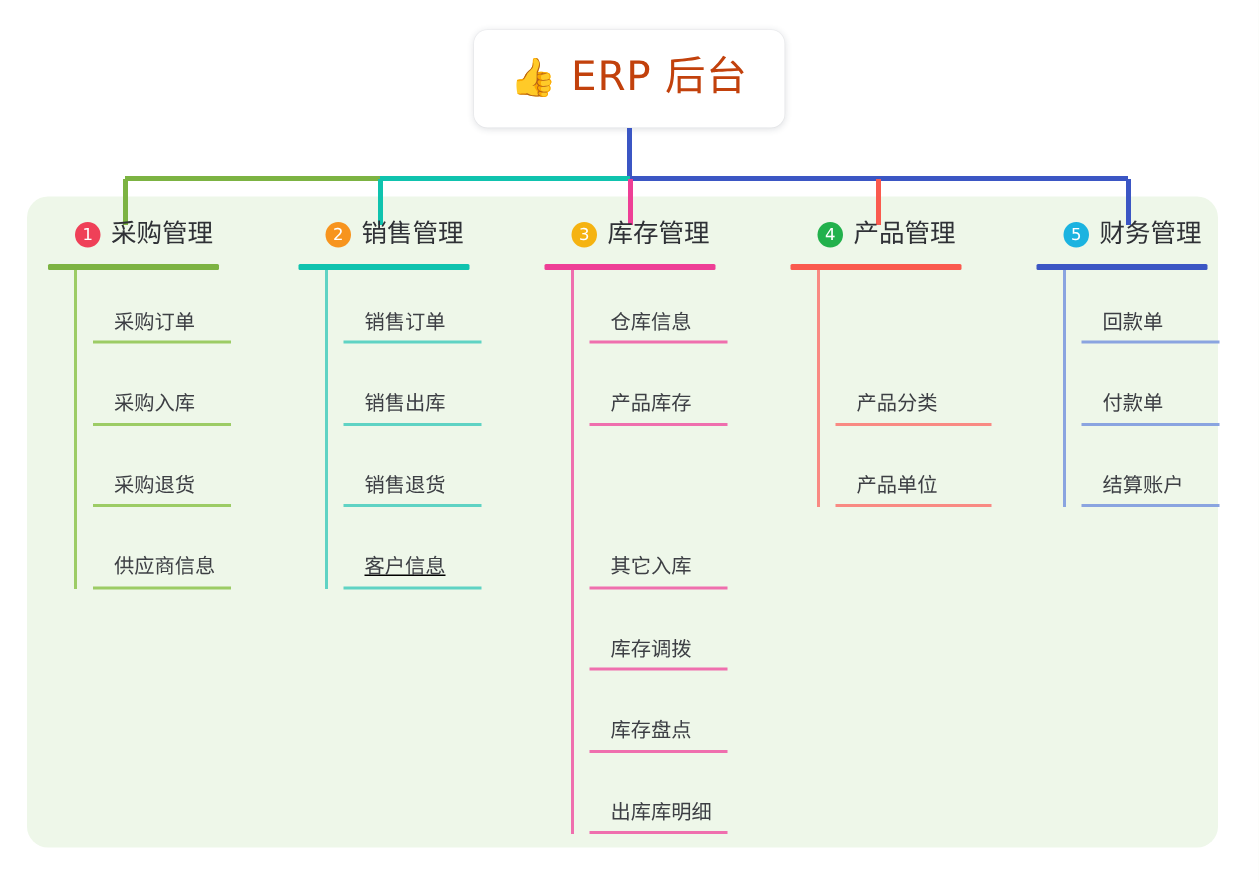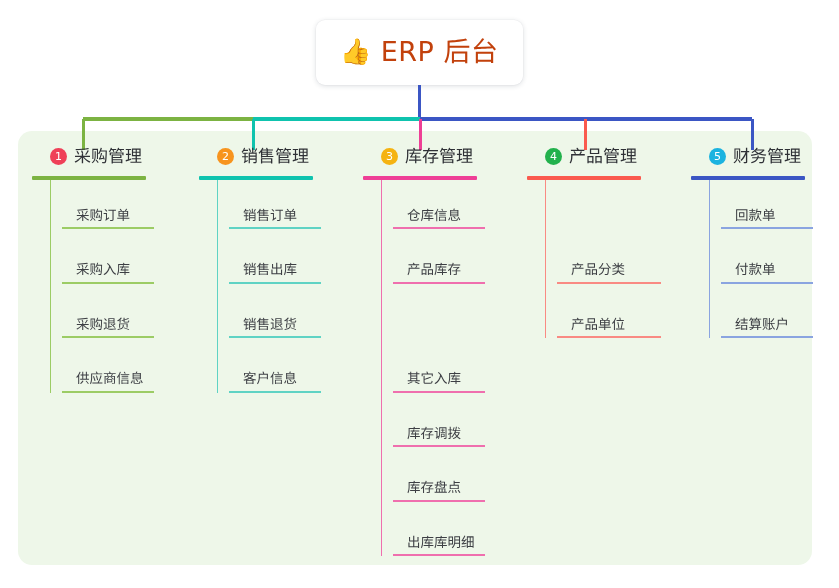--- a/index.html
+++ b/index.html
@@ -230,7 +230,7 @@
       <span class="leaf-label">销售退货</span>
       <div class="leaf-rule" style="background: rgb(95, 211, 196); width: 92px;"></div>
     </div>
-    <div class="leaf" style="left: 229px; top: 362.5px; width: 92px; height: 30px;">
+    <div class="leaf" style="left: 229px; top: 362.5px; width: 92px; height: 30px; text-decoration: underline;">
       <span class="leaf-label">客户信息</span>
       <div class="leaf-rule" style="background: rgb(95, 211, 196); width: 92px;"></div>
     </div>

